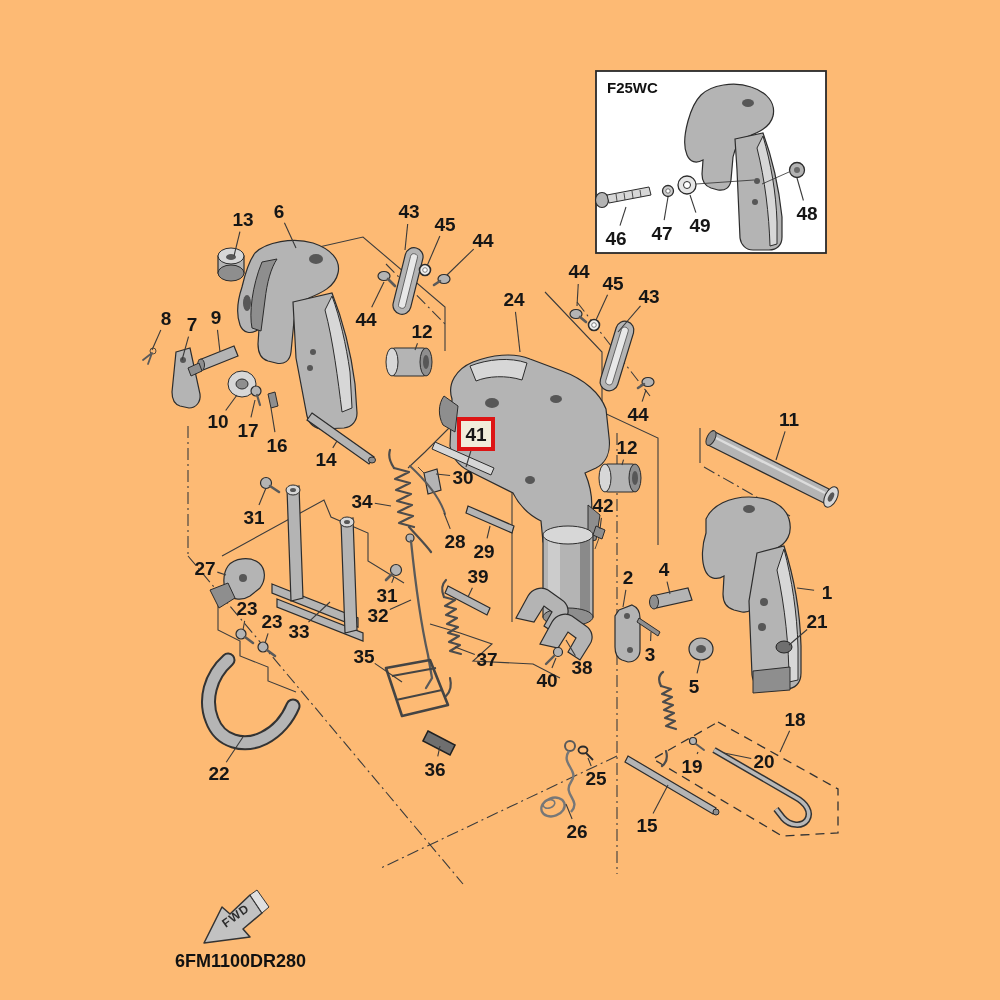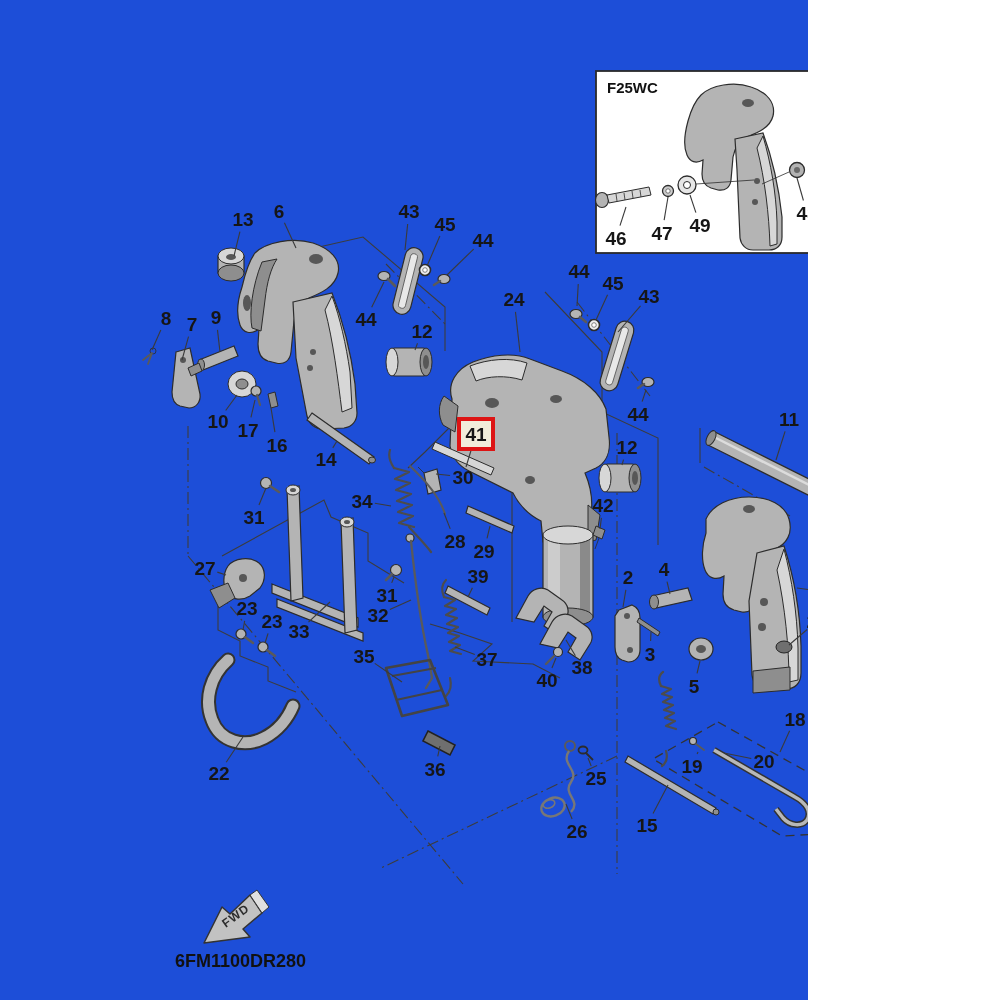--- a/index.html
+++ b/index.html
@@ -3,7 +3,7 @@
 <meta charset="utf-8">
 <style>
   html,body{margin:0;padding:0;background:#ffffff;font-family:"Liberation Sans",sans-serif;}
-  #stage{position:relative;width:808px;height:1000px;background:#1d4ed8;overflow:hidden;}
+  #stage{position:relative;width:1000px;height:1000px;background:#fdba74;overflow:hidden;}
   svg{display:block}
   text.callout{font-family:"Liberation Sans",sans-serif;font-weight:bold;font-size:19px;fill:#161616;}
   text.inset-title{font-family:"Liberation Sans",sans-serif;font-weight:bold;font-size:15px;fill:#111;}

